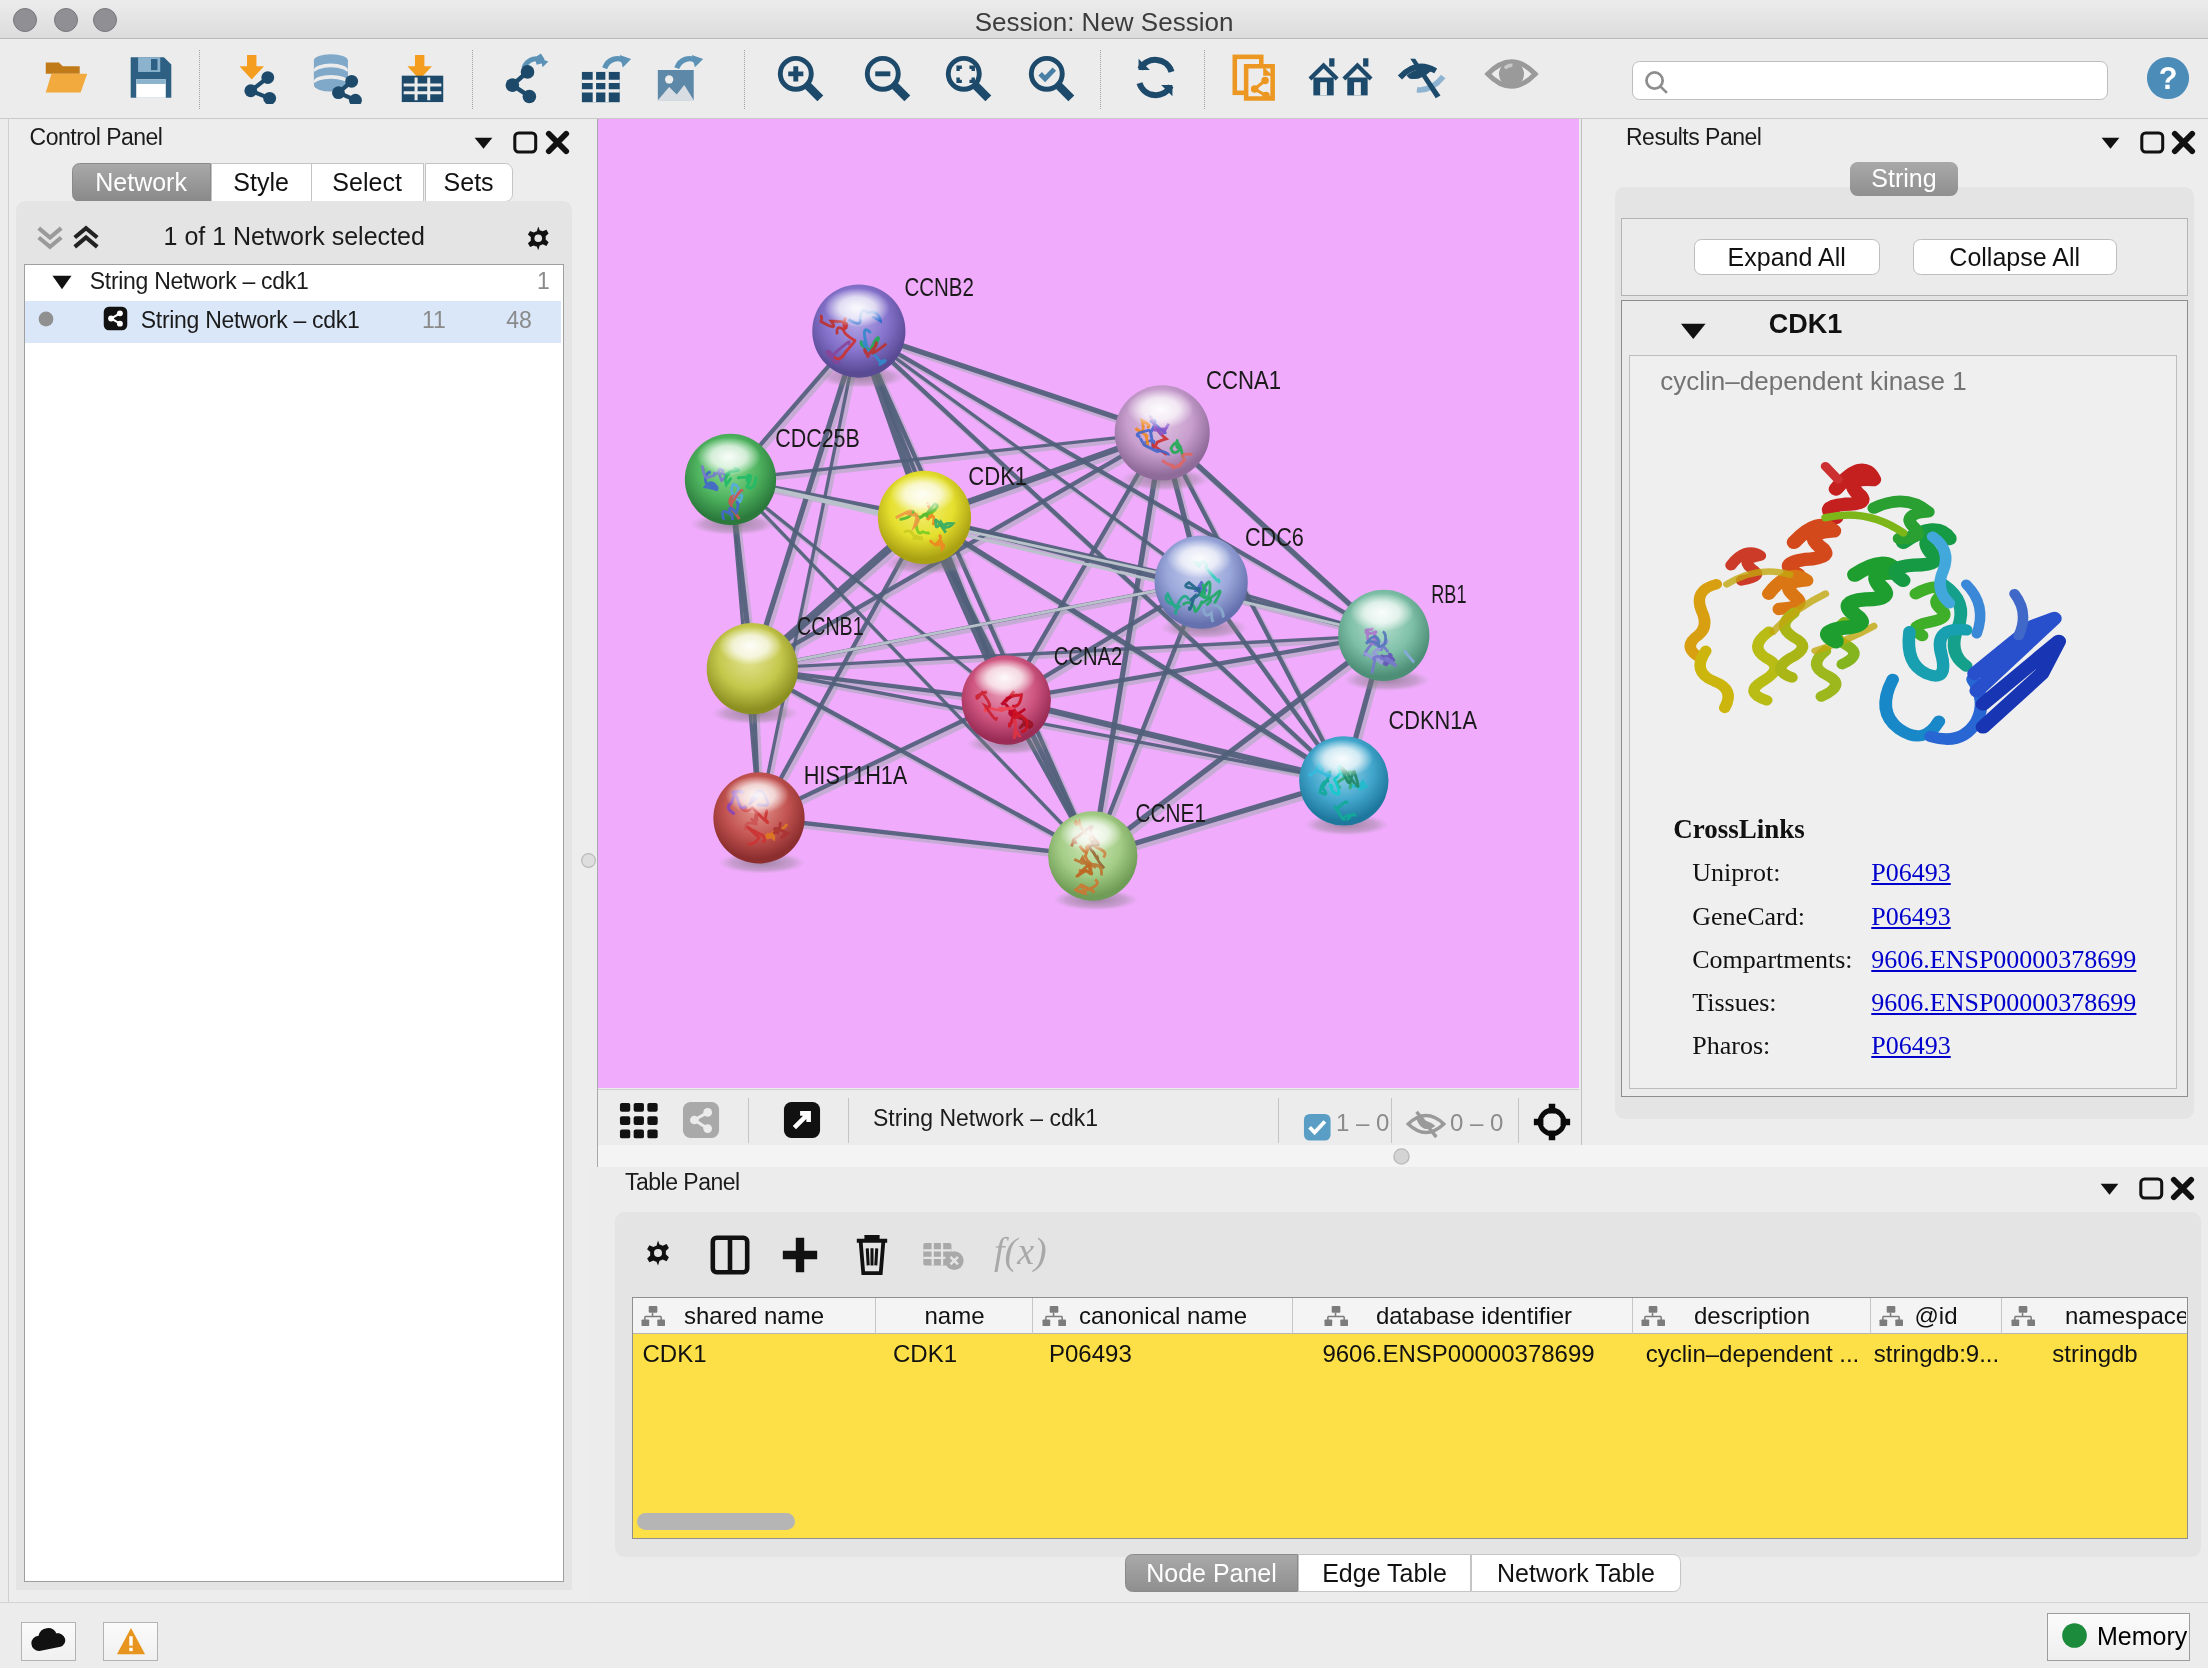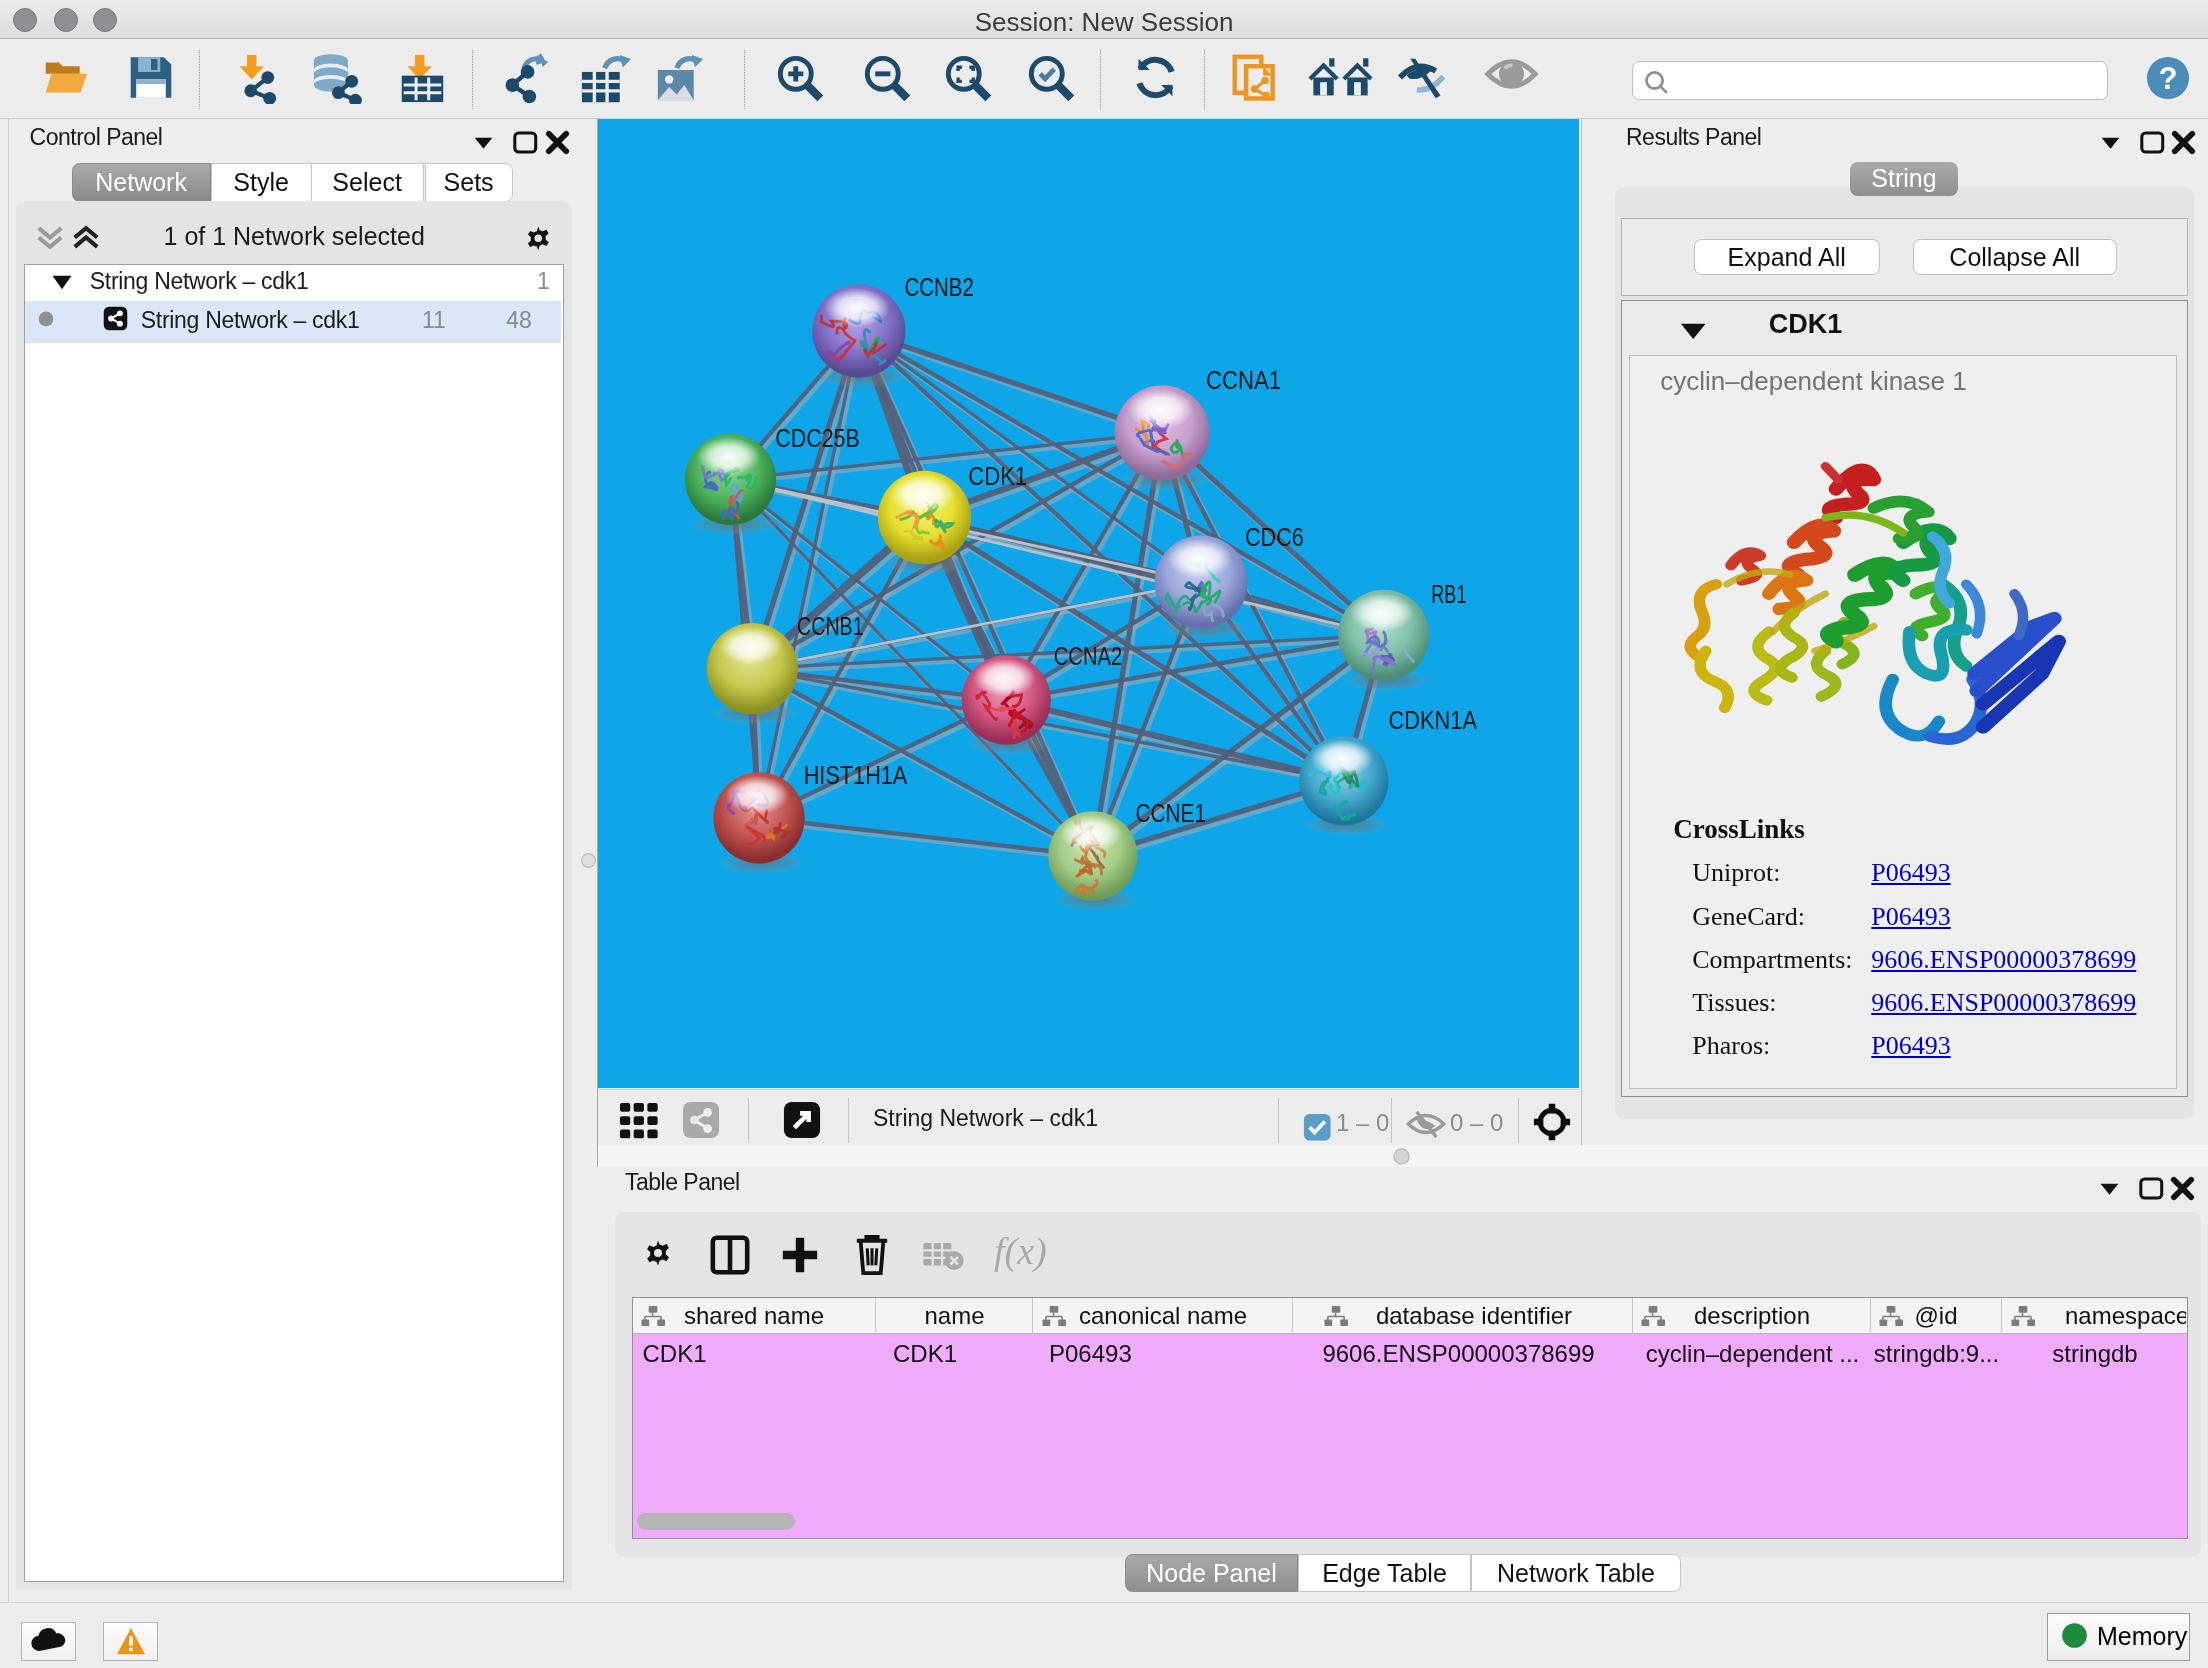--- a/index.html
+++ b/index.html
@@ -31,7 +31,7 @@
   background:#fff; border:1.9px solid #9f9f9f; }
 #netrow2 { position:absolute; left:0; top:36px; width:536px; height:42px; background:#d9e7f8; }
 
-#netview { position:absolute; left:598px; top:119px; width:981px; height:969px; background:#0ea5e9; }
+#netview { position:absolute; left:598px; top:119px; width:981px; height:969px; background:#f0abfc; }
 #netbar { position:absolute; left:598px; top:1089px; width:981px; height:56px;
   background:#ececec; border-top:1px solid #cfcfcf; }
 #splitter { position:absolute; left:598px; top:1145px; width:1610px; height:22px; background:#f4f4f4; }

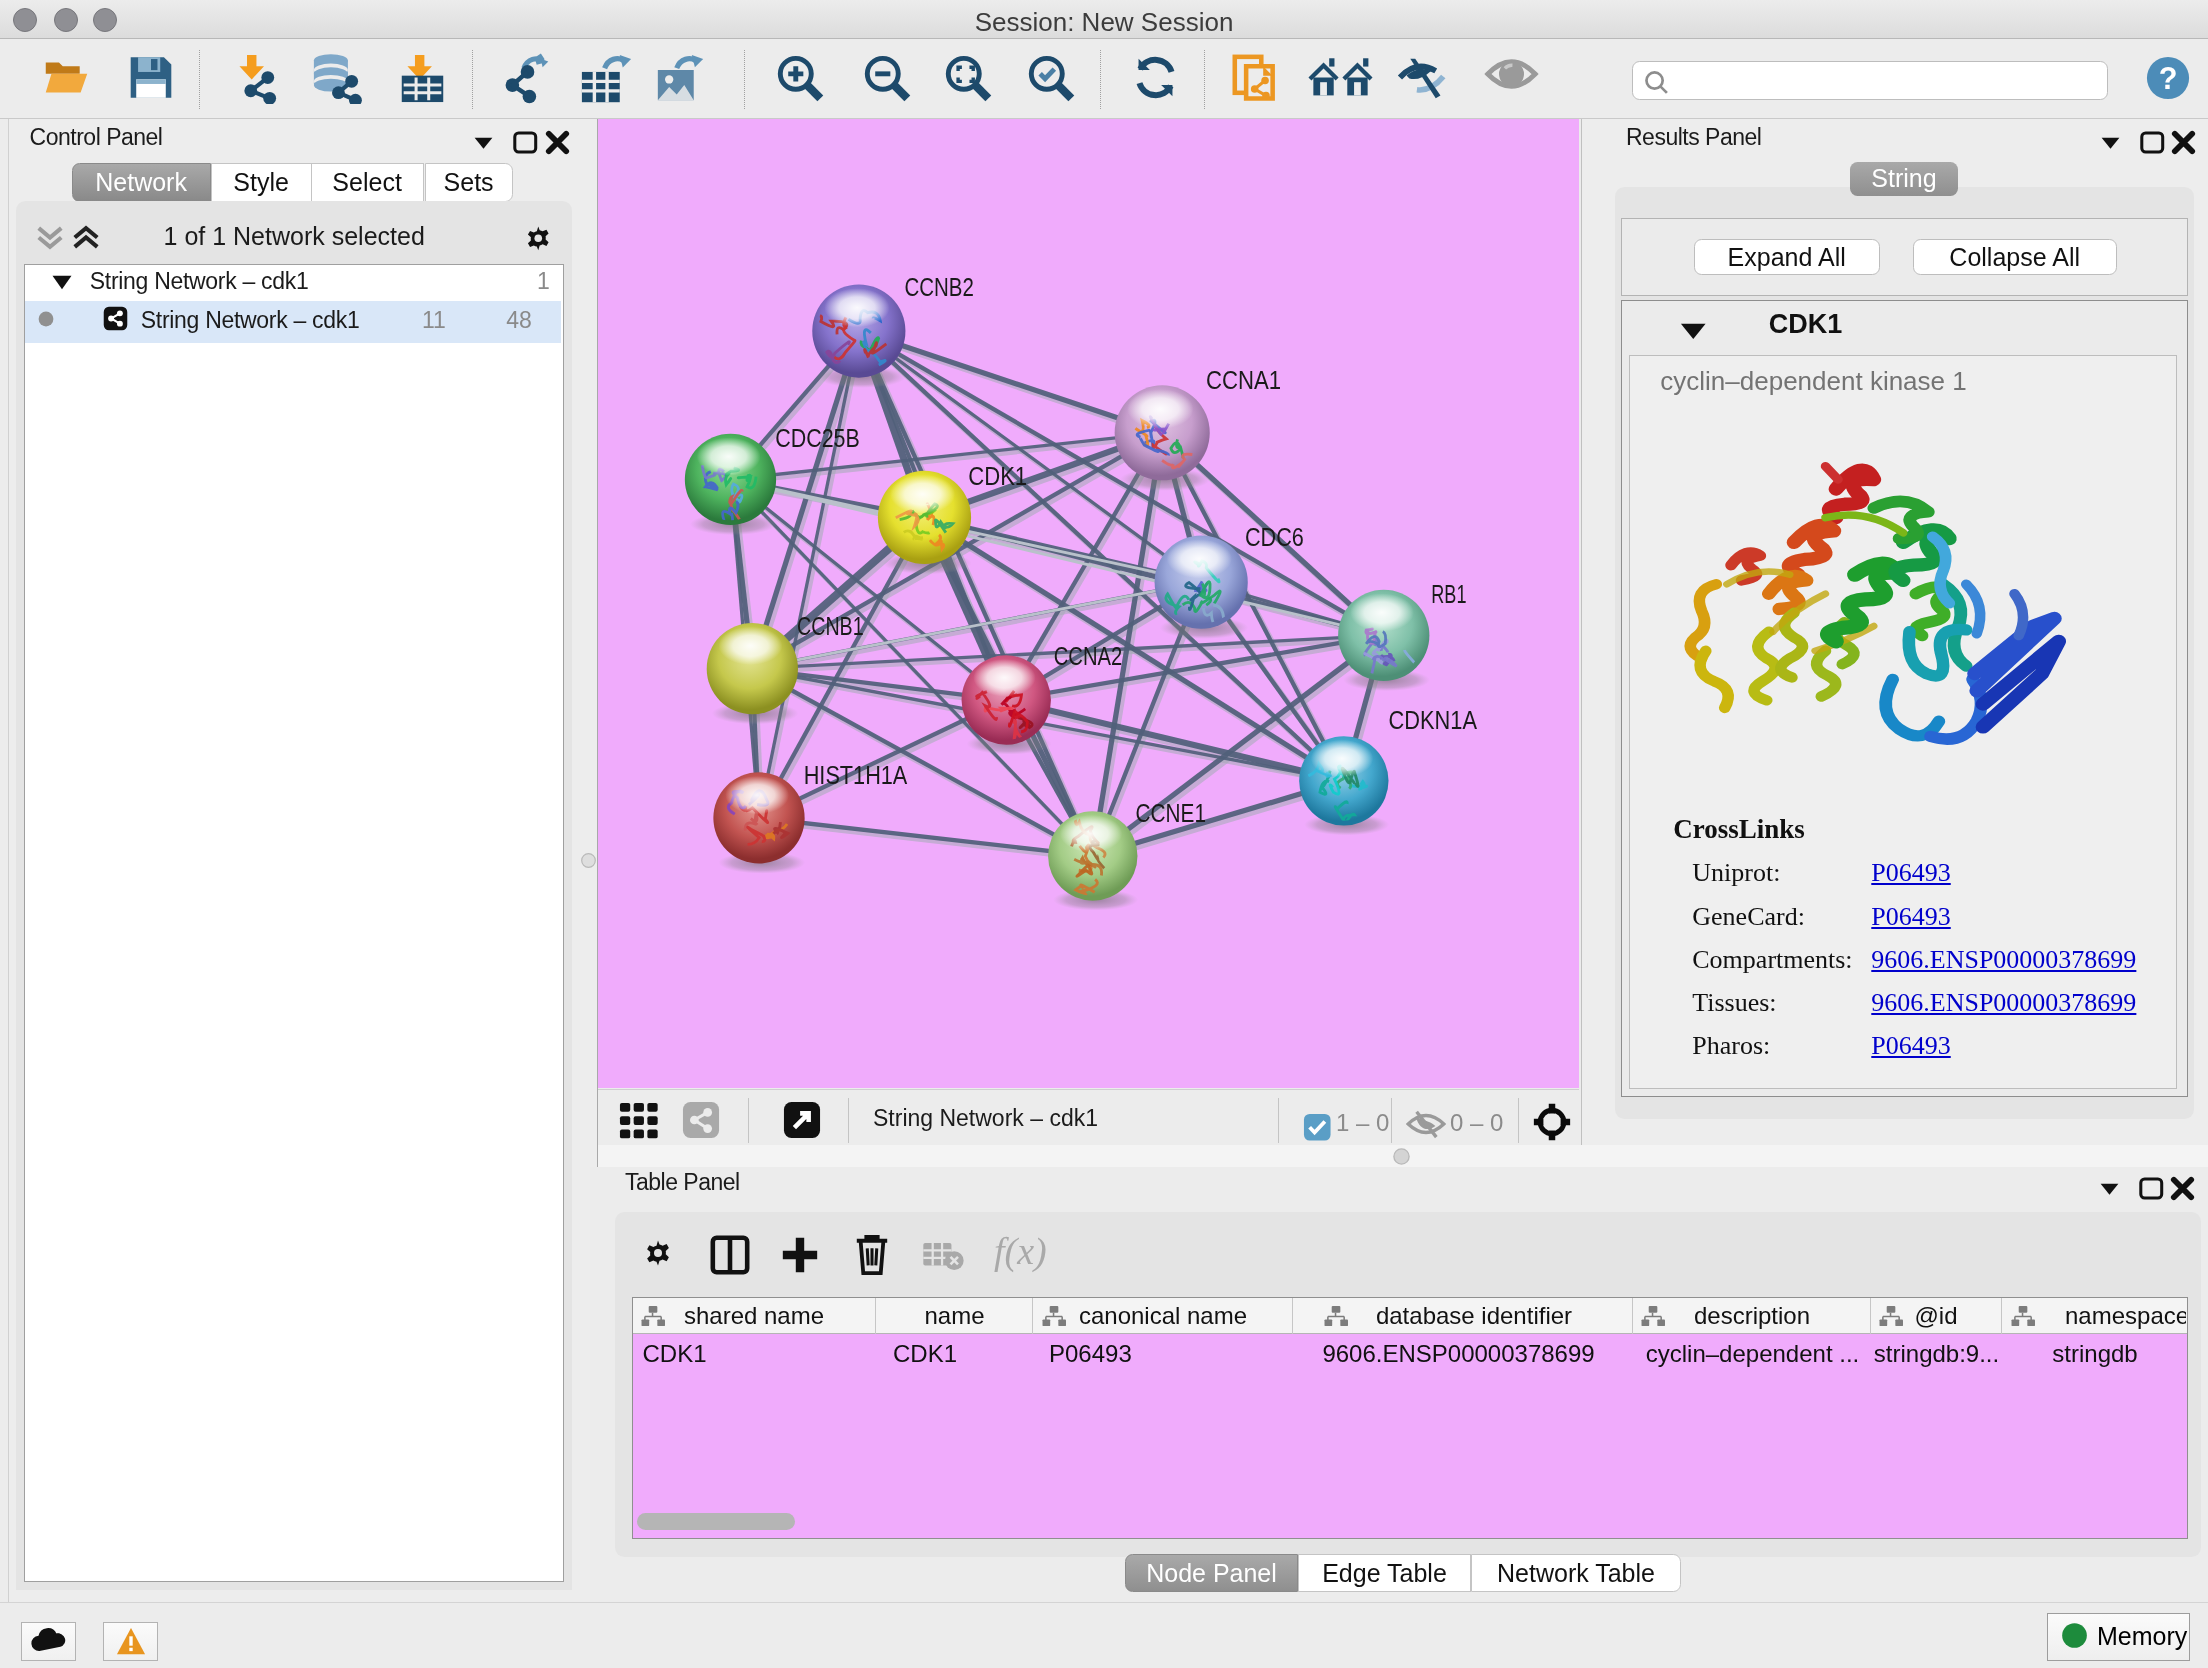--- a/index.html
+++ b/index.html
@@ -48,7 +48,7 @@
 
 #tablepanel { position:absolute; left:590px; top:1167px; width:1619px; height:442px; background:#ececec; }
 #tp-sub { position:absolute; left:25px; top:45px; width:1586px; height:345px; background:#e4e4e4; border-radius:9.5px; }
-#tp-table { position:absolute; left:17px; top:85px; width:1556px; height:242px; background:#f0abfc; border:1.9px solid #8f8f8f;padding-left:33px; }
+#tp-table { position:absolute; left:17px; top:85px; width:1556px; height:242px; background:#fde047; border:1.9px solid #8f8f8f;padding-left:33px; }
 .thcell { position:absolute; top:0; height:36px; border-right:1px solid #c6c6c6; font-size:24px; color:#111; text-align:center; line-height:36px; }
 .treei { position:absolute; top:6.7px; width:25px; height:23px; }
 .tdcell { position:absolute; top:37px; height:38px; font-size:24px; color:#111; line-height:38px; }

